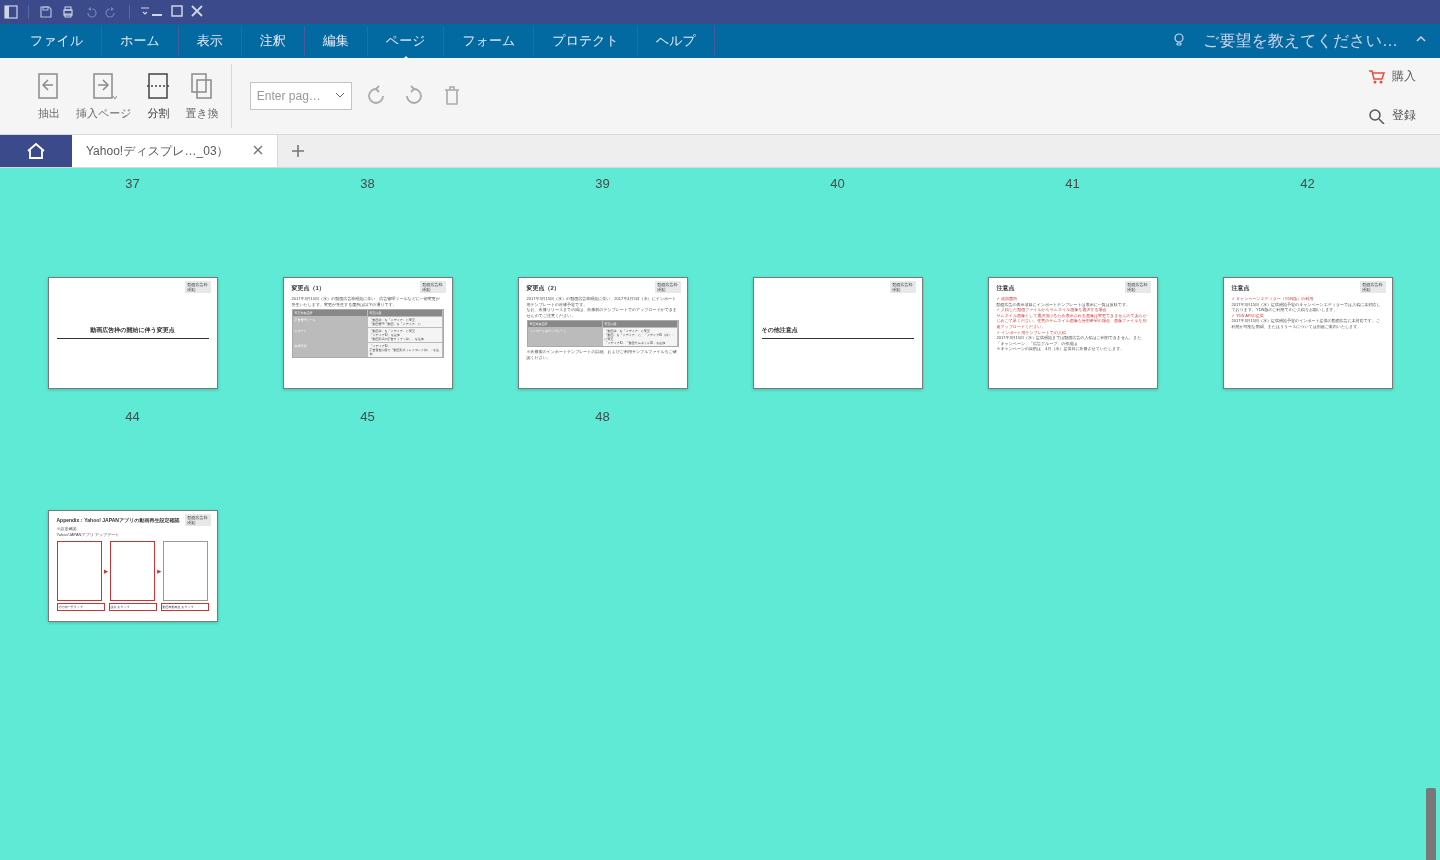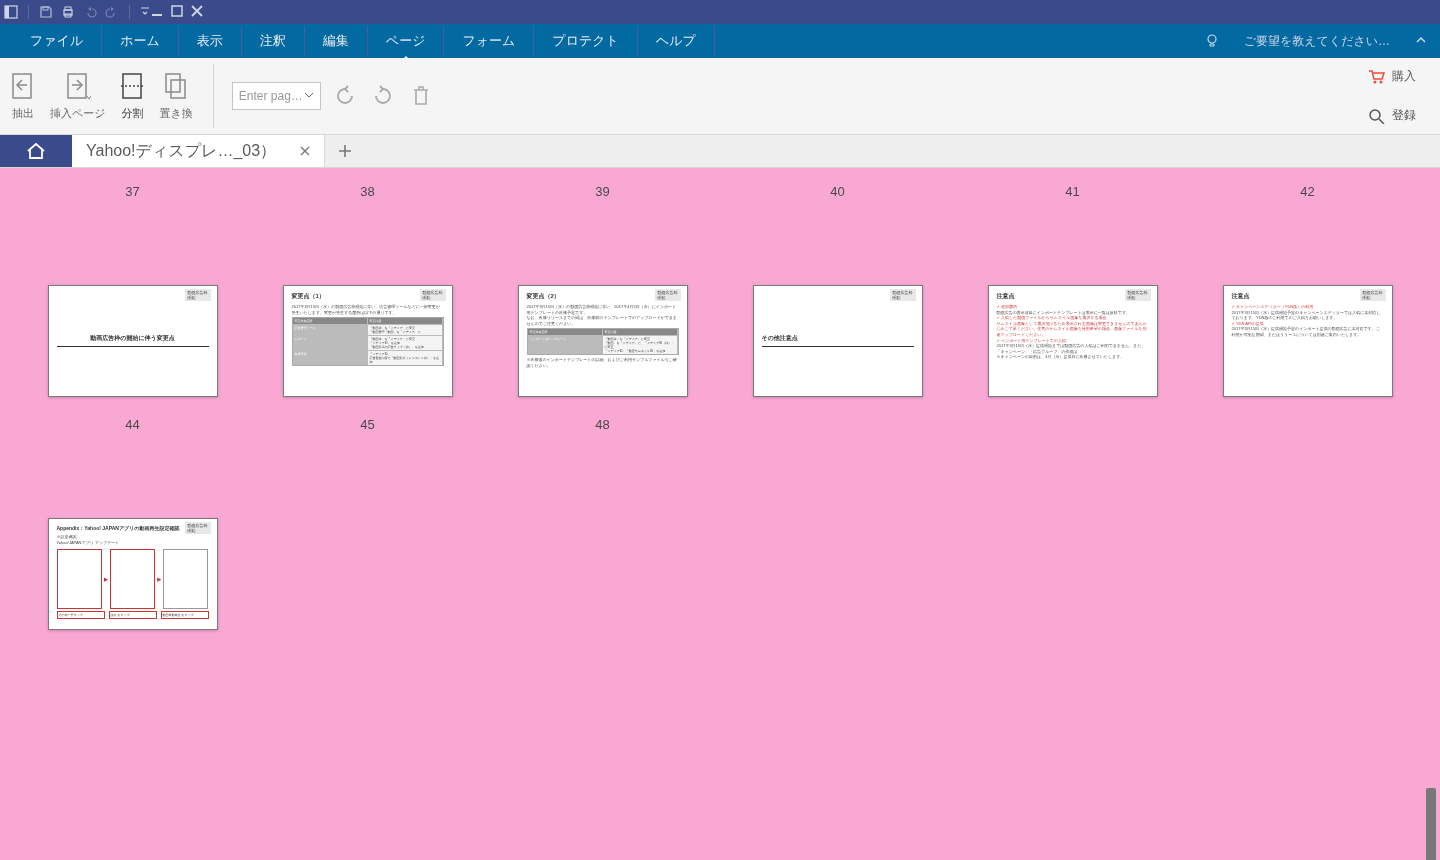--- a/index.html
+++ b/index.html
@@ -16,7 +16,7 @@
 .menubar .menu-item { padding: 6px 18px; cursor: pointer; border-right: 1px solid #4a5a9a; }
 .menubar .menu-item.active { position: relative; }
 .menubar .menu-item.active::after { content: ""; position: absolute; bottom: -6px; left: 50%; transform: translateX(-50%); width: 0; height: 0; border-left: 6px solid transparent; border-right: 6px solid transparent; border-bottom: 6px solid #f5f5f5; }
-.menubar .menu-right { margin-left: auto; display: flex; align-items: center; gap: 24px; color: #cfd4ea; font-size: 12px; }
+.menubar .menu-right { margin-left: auto; display: flex; align-items: center; gap: 16px; color: #cfd4ea; font-size: 16px; }
 
 .toolbar { height: 76px; background: #f5f5f5; display: flex; align-items: center; padding: 6px 10px; }
 .tool-group { display: flex; gap: 14px; padding-right: 20px; border-right: 1px solid #d8d8d8; height: 100%; align-items: center; }

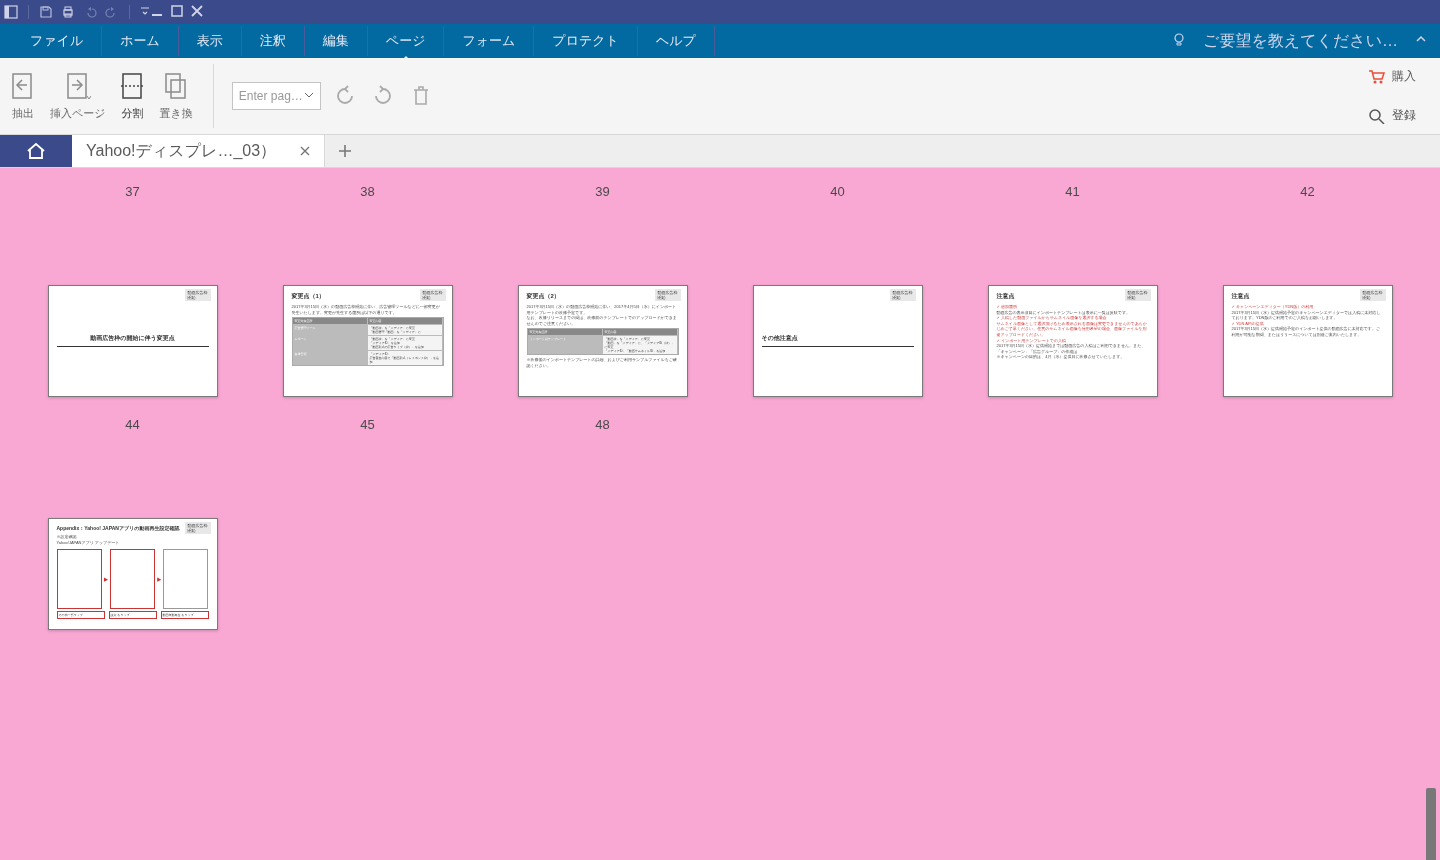--- a/index.html
+++ b/index.html
@@ -24,7 +24,7 @@
 .tool-btn svg { display: block; }
 
 .page-input { margin-left: 18px; display: flex; align-items: center; gap: 10px; }
-.page-input .input-wrap { border: 1px solid #c4c4c4; background: #fff; display: flex; align-items: center; height: 28px; width: 89px; padding: 0 6px; color: #999; font-size: 12px; }
+.page-input .input-wrap { border: 1px solid #c4c4c4; background: #fff; display: flex; align-items: center; height: 28px; width: 102px; padding: 0 6px; color: #999; font-size: 12px; }
 .page-input .input-wrap .dd { margin-left: auto; }
 .icon-btn { width: 28px; height: 28px; display: flex; align-items: center; justify-content: center; cursor: pointer; }
 

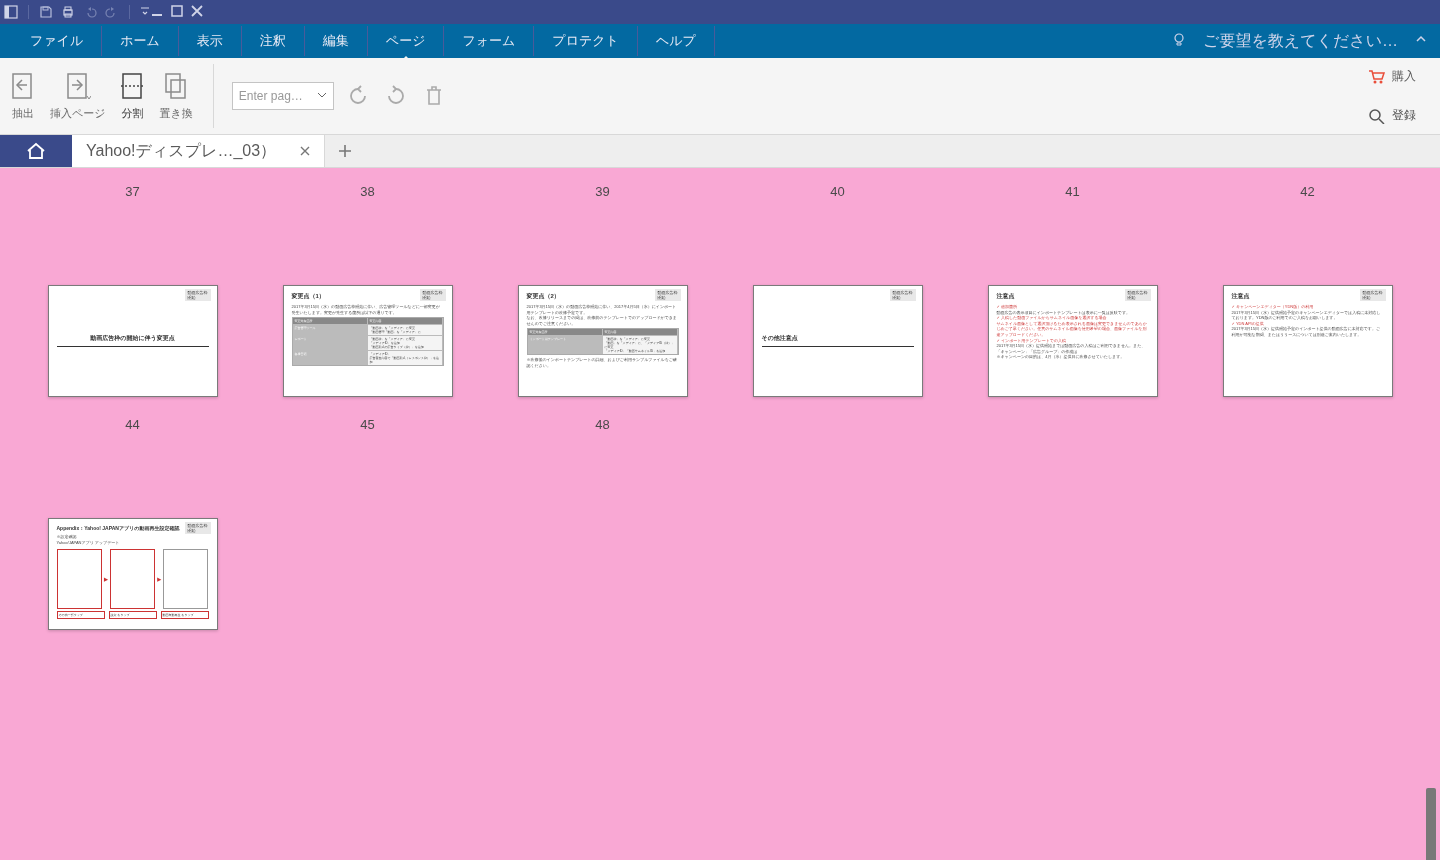--- a/index.html
+++ b/index.html
@@ -19,7 +19,7 @@
 .menubar .menu-right { margin-left: auto; display: flex; align-items: center; gap: 16px; color: #cfd4ea; font-size: 16px; }
 
 .toolbar { height: 76px; background: #f5f5f5; display: flex; align-items: center; padding: 6px 10px; }
-.tool-group { display: flex; gap: 14px; padding-right: 20px; border-right: 1px solid #d8d8d8; height: 100%; align-items: center; }
+.tool-group { display: flex; gap: 14px; padding-right: 12px; border-right: 1px solid #d8d8d8; height: 100%; align-items: center; margin-left: 26px; }
 .tool-btn { display: flex; flex-direction: column; align-items: center; gap: 4px; color: #6a6a6a; font-size: 11px; cursor: pointer; }
 .tool-btn svg { display: block; }
 

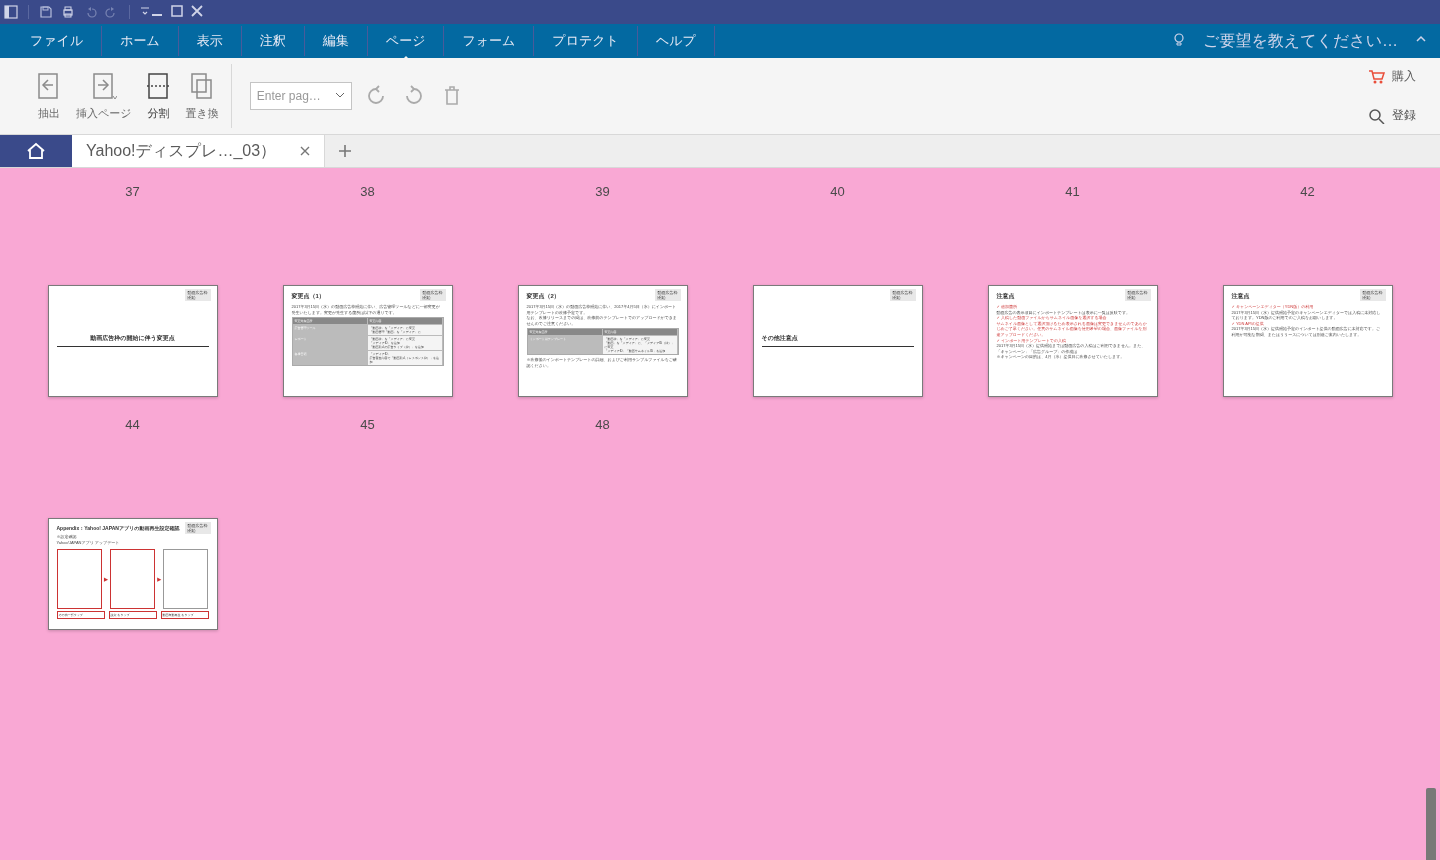--- a/index.html
+++ b/index.html
@@ -33,7 +33,7 @@
 
 .tabbar { height: 34px; background: #eeeeee; display: flex; align-items: stretch; border-top: 1px solid #d8d8d8; border-bottom: 1px solid #d8d8d8; }
 .tabbar .home-tab { width: 72px; background: #3a4a8a; display: flex; align-items: center; justify-content: center; }
-.tabbar .doc-tab { background: #fff; display: flex; align-items: center; padding: 0 14px; gap: 24px; color: #5a5a5a; font-size: 16px; border-right: 1px solid #d8d8d8; }
+.tabbar .doc-tab { background: #fff; display: flex; align-items: center; padding: 0 14px; gap: 24px; color: #5a5a5a; font-size: 12px; border-right: 1px solid #d8d8d8; }
 .tabbar .add-tab { display: flex; align-items: center; justify-content: center; width: 40px; color: #6a6a6a; font-size: 18px; }
 
 .workspace { height: calc(860px - 24px - 34px - 76px - 34px); background: #f9a8d4; padding: 16px 30px; overflow: auto; position: relative; }

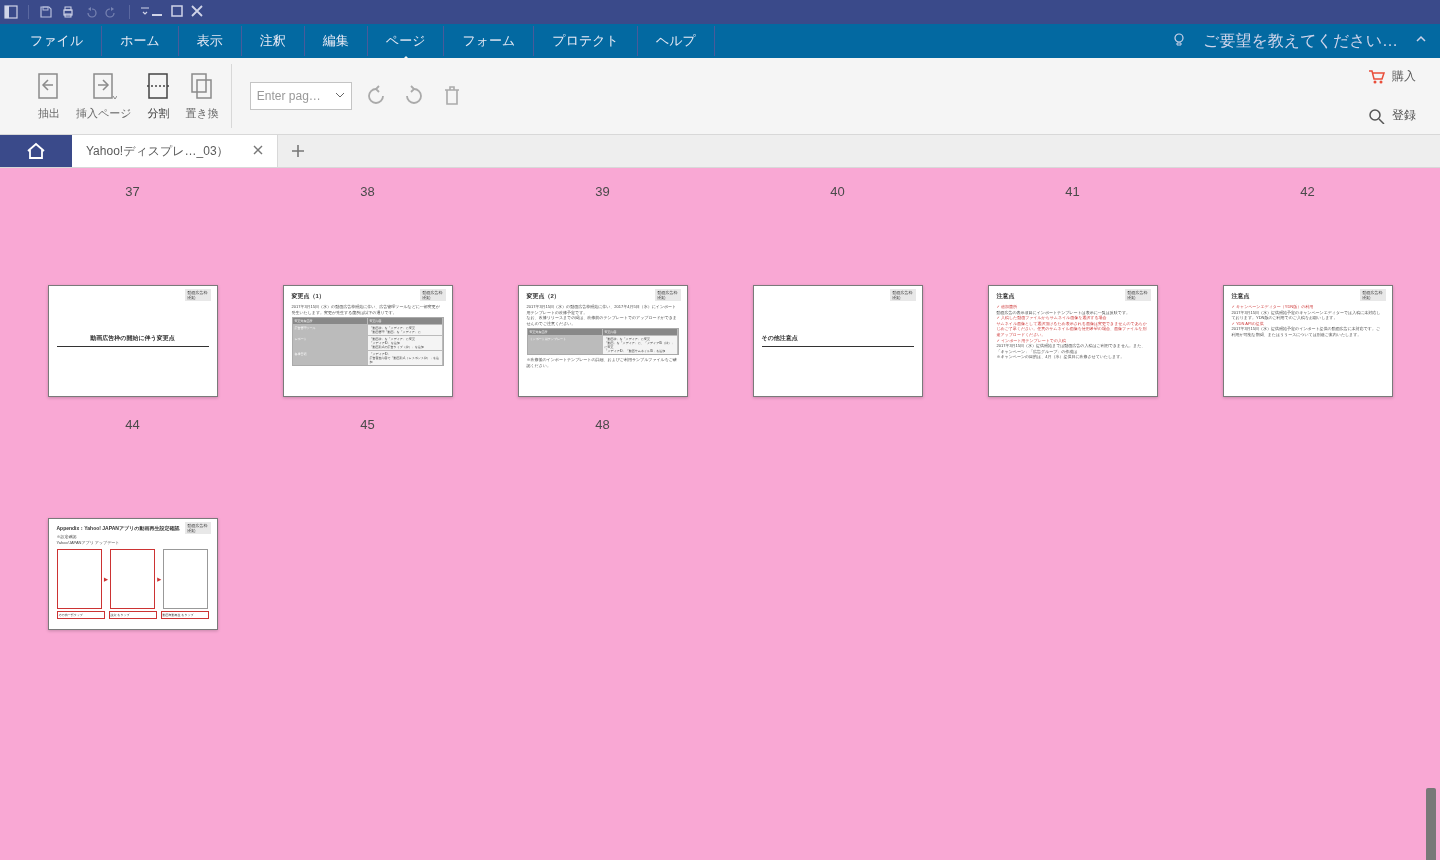--- a/index.html
+++ b/index.html
@@ -36,7 +36,7 @@
 .tabbar .doc-tab { background: #fff; display: flex; align-items: center; padding: 0 14px; gap: 24px; color: #5a5a5a; font-size: 12px; border-right: 1px solid #d8d8d8; }
 .tabbar .add-tab { display: flex; align-items: center; justify-content: center; width: 40px; color: #6a6a6a; font-size: 18px; }
 
-.workspace { height: calc(860px - 24px - 34px - 76px - 34px); background: #f9a8d4; padding: 16px 30px; overflow: auto; position: relative; }
+.workspace { height: calc(860px - 24px - 34px - 76px - 34px); background: #5eead4; padding: 8px 30px; overflow: auto; position: relative; }
 .grid { display: grid; grid-template-columns: repeat(6, 1fr); gap: 20px 30px; }
 .page-slot { display: flex; flex-direction: column; align-items: center; gap: 6px; }
 .page-num { color: #4a4a4a; font-size: 13px; margin-bottom: 80px; }

